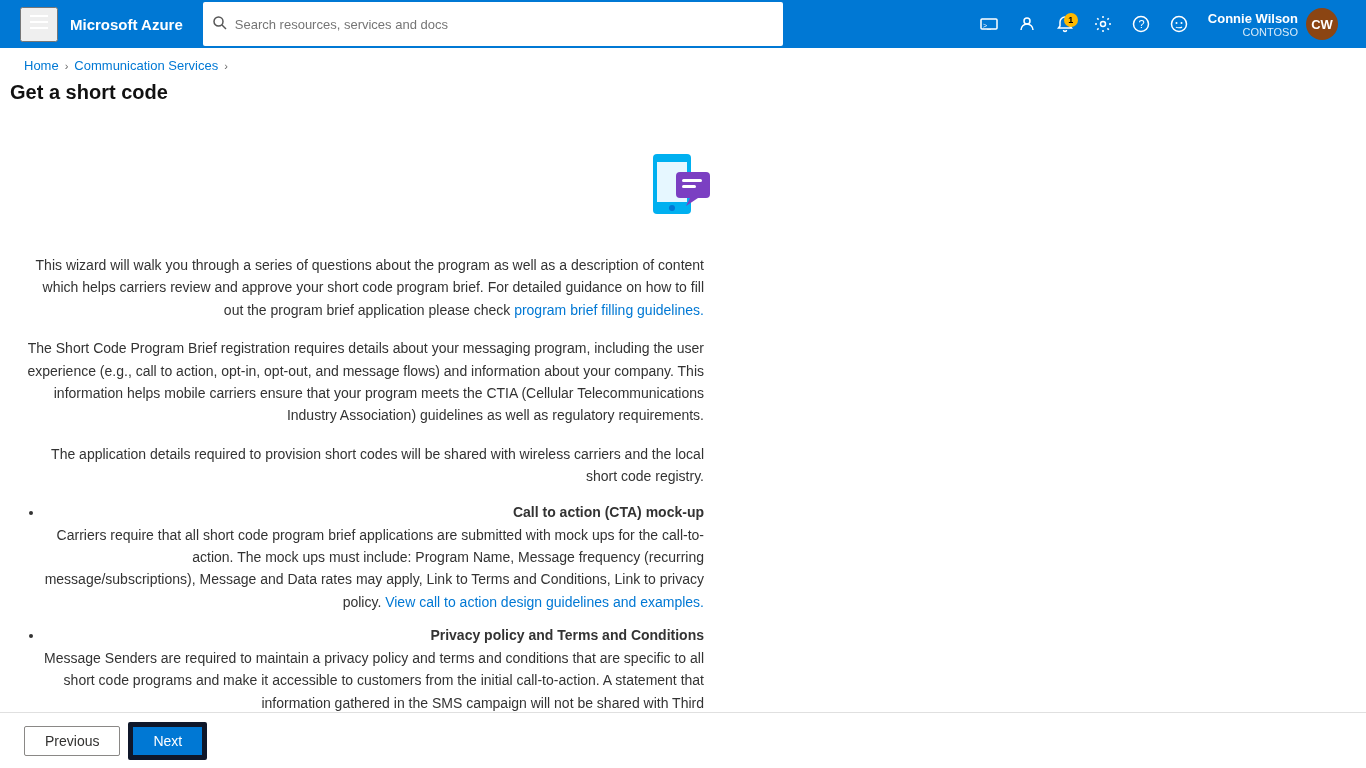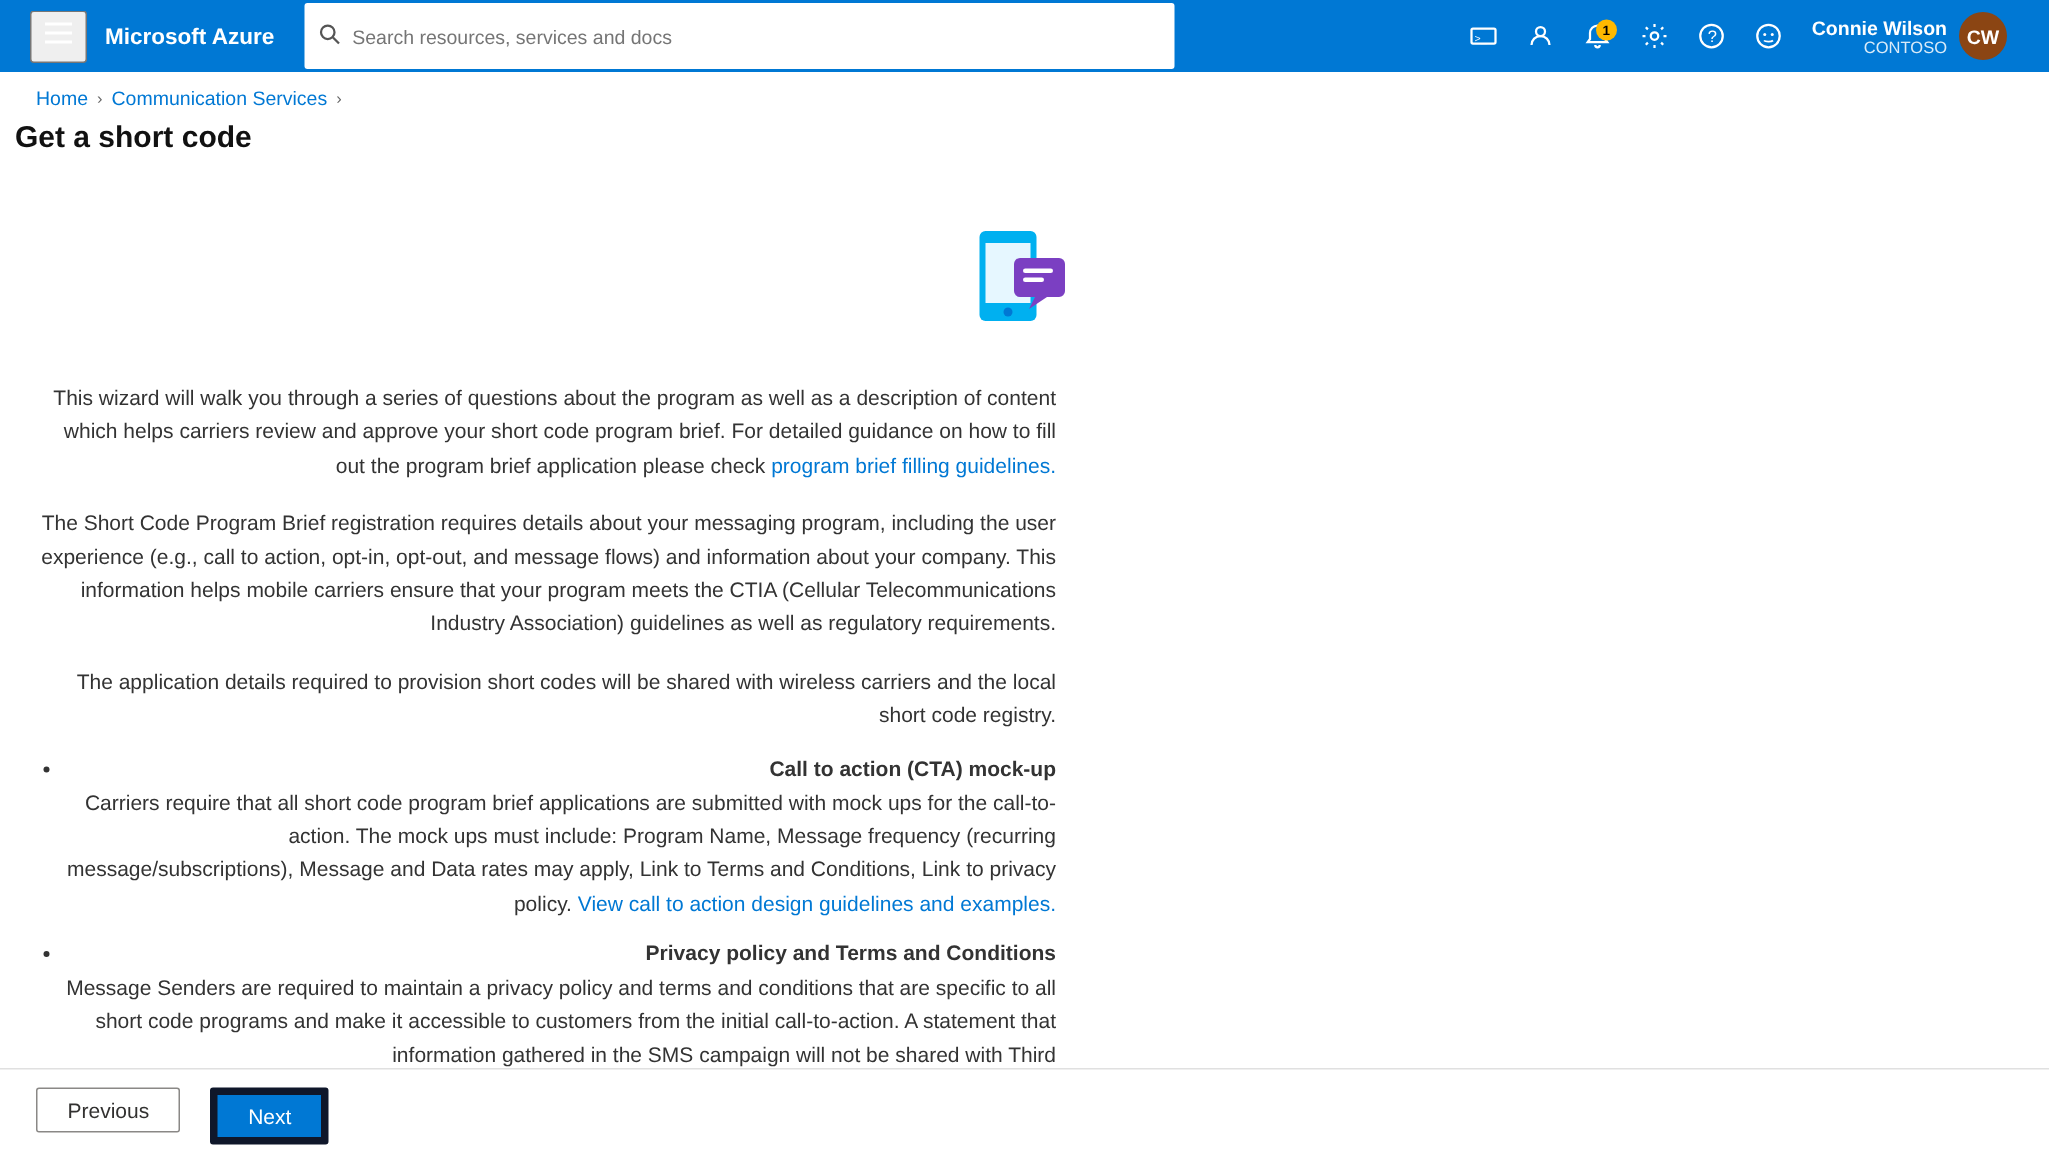--- a/index.html
+++ b/index.html
@@ -194,9 +194,9 @@
       background: white;
       border-top: 1px solid #e0e0e0;
       display: flex;
-      align-items: flex-start;
+      align-items: center;
       padding: 12px 24px;
-      gap: 20px;
+      gap: 8px;
       height: 56px;
       z-index: 100;
     }

